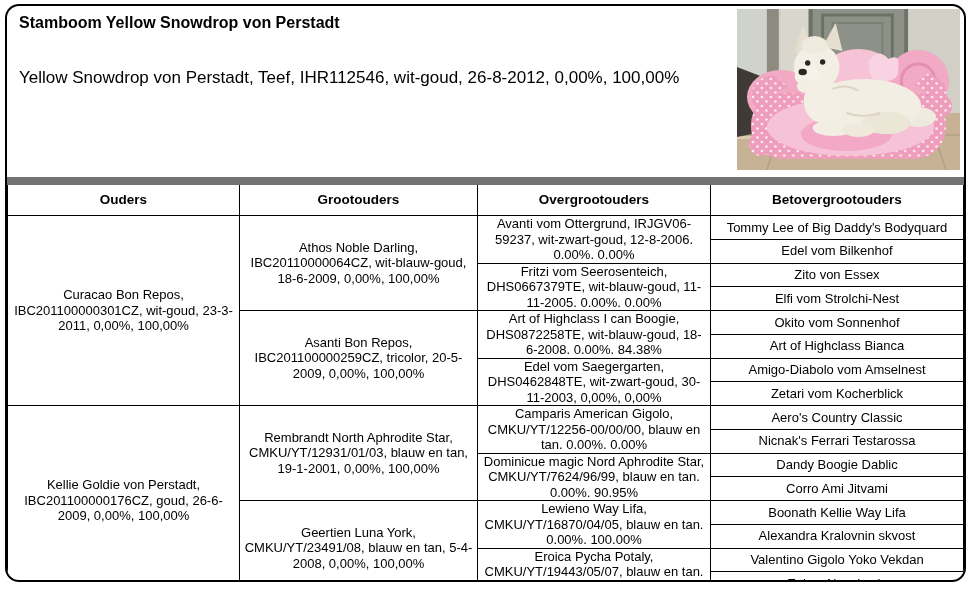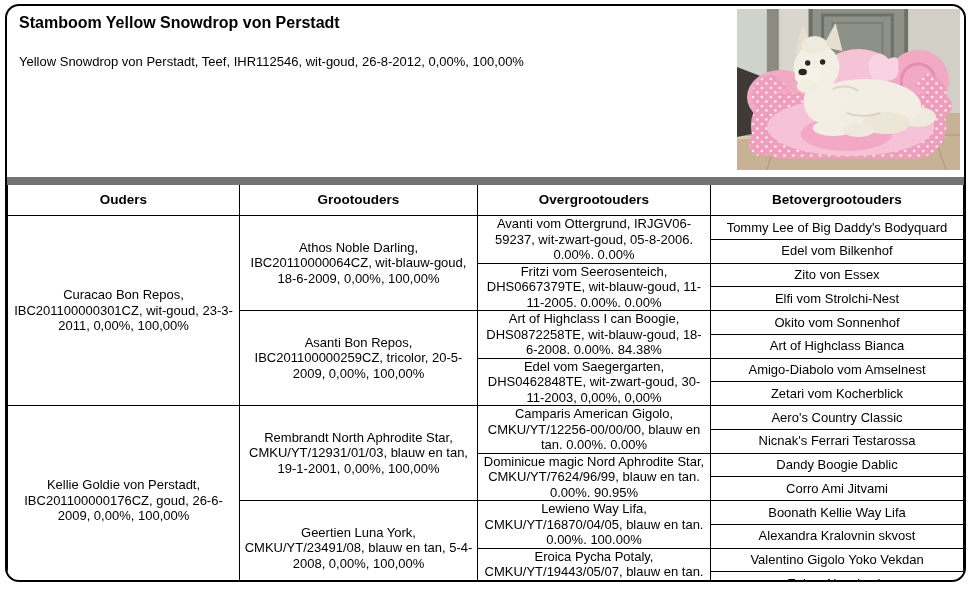--- a/index.html
+++ b/index.html
@@ -9,7 +9,7 @@
     border:2px solid #000;border-radius:14px;overflow:hidden;background:#fff;box-sizing:border-box;
   }
   .titlebar{position:absolute;left:12px;top:8px;right:240px;}
-  .title{font-size:16px;font-weight:bold;margin:0 0 22px 0;}
+  .title{font-size:16px;font-weight:bold;margin:0 0 36px 0;}
   .subject{font-size:13px;}
   .photo{position:absolute;top:3px;right:4px;width:223px;height:161px;}
   .photo svg{display:block;width:100%;height:100%;}

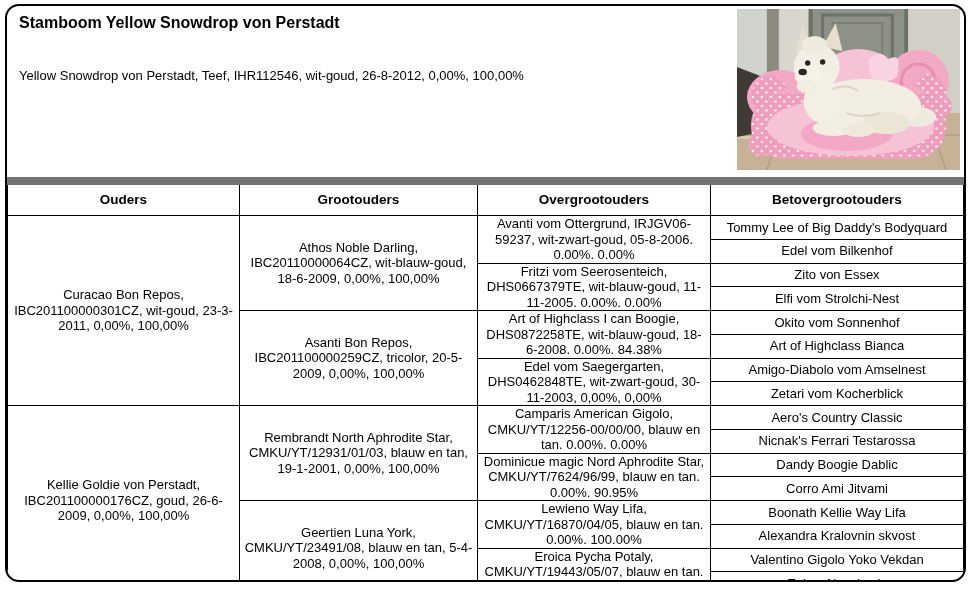--- a/index.html
+++ b/index.html
@@ -10,7 +10,7 @@
   }
   .titlebar{position:absolute;left:12px;top:8px;right:240px;}
   .title{font-size:16px;font-weight:bold;margin:0 0 36px 0;}
-  .subject{font-size:13px;}
+  .subject{font-size:17px;}
   .photo{position:absolute;top:3px;right:4px;width:223px;height:161px;}
   .photo svg{display:block;width:100%;height:100%;}
   table.pedigree{

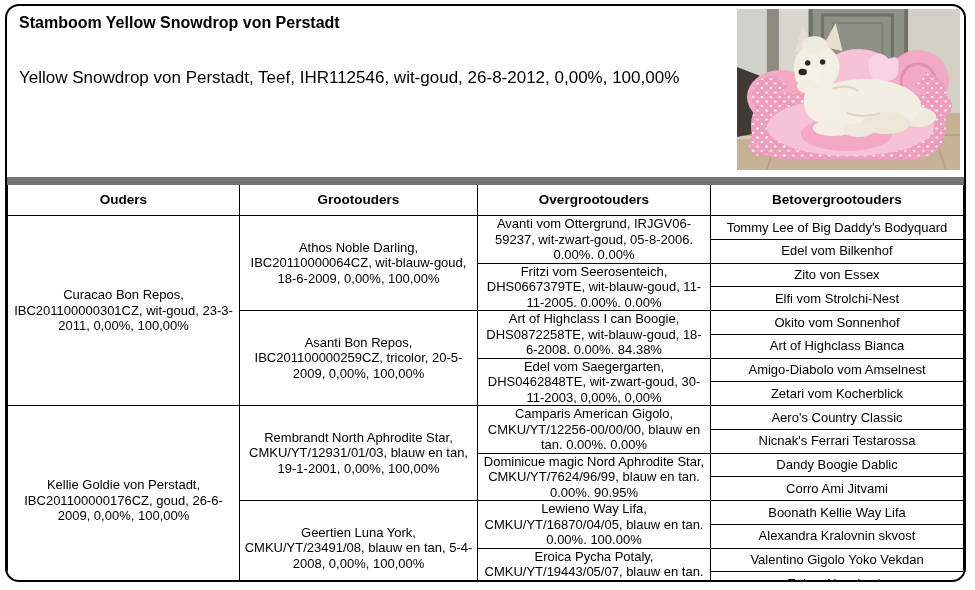--- a/index.html
+++ b/index.html
@@ -113,7 +113,7 @@
       <tr>
         <td rowspan="8">Curacao Bon Repos, IBC201100000301CZ, wit-goud, 23-3-2011, 0,00%, 100,00%</td>
         <td rowspan="4">Athos Noble Darling, IBC20110000064CZ, wit-blauw-goud, 18-6-2009, 0,00%, 100,00%</td>
-        <td rowspan="2">Avanti vom Ottergrund, IRJGV06-59237, wit-zwart-goud, 05-8-2006. 0.00%. 0.00%</td>
+        <td rowspan="2">Avanti vom Ottergrund, IRJGV06-59237, wit-zwart-goud, 12-8-2006. 0.00%. 0.00%</td>
         <td>Tommy Lee of Big Daddy's Bodyquard</td>
       </tr>
       <tr>

